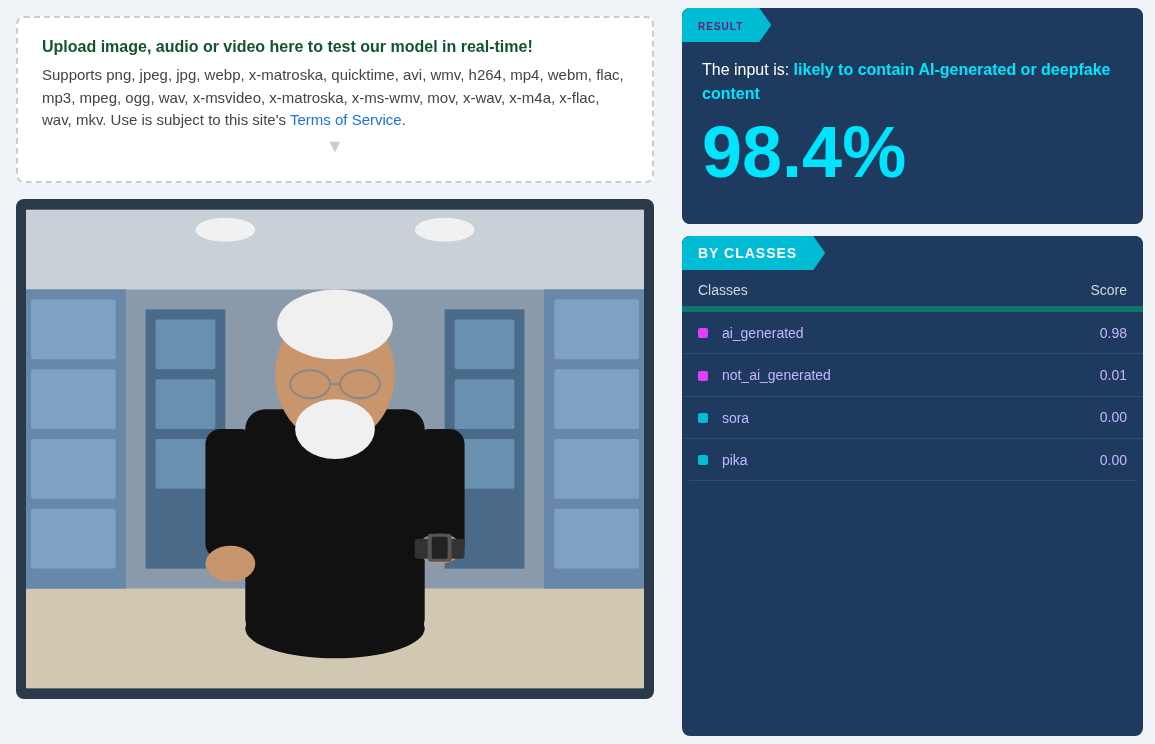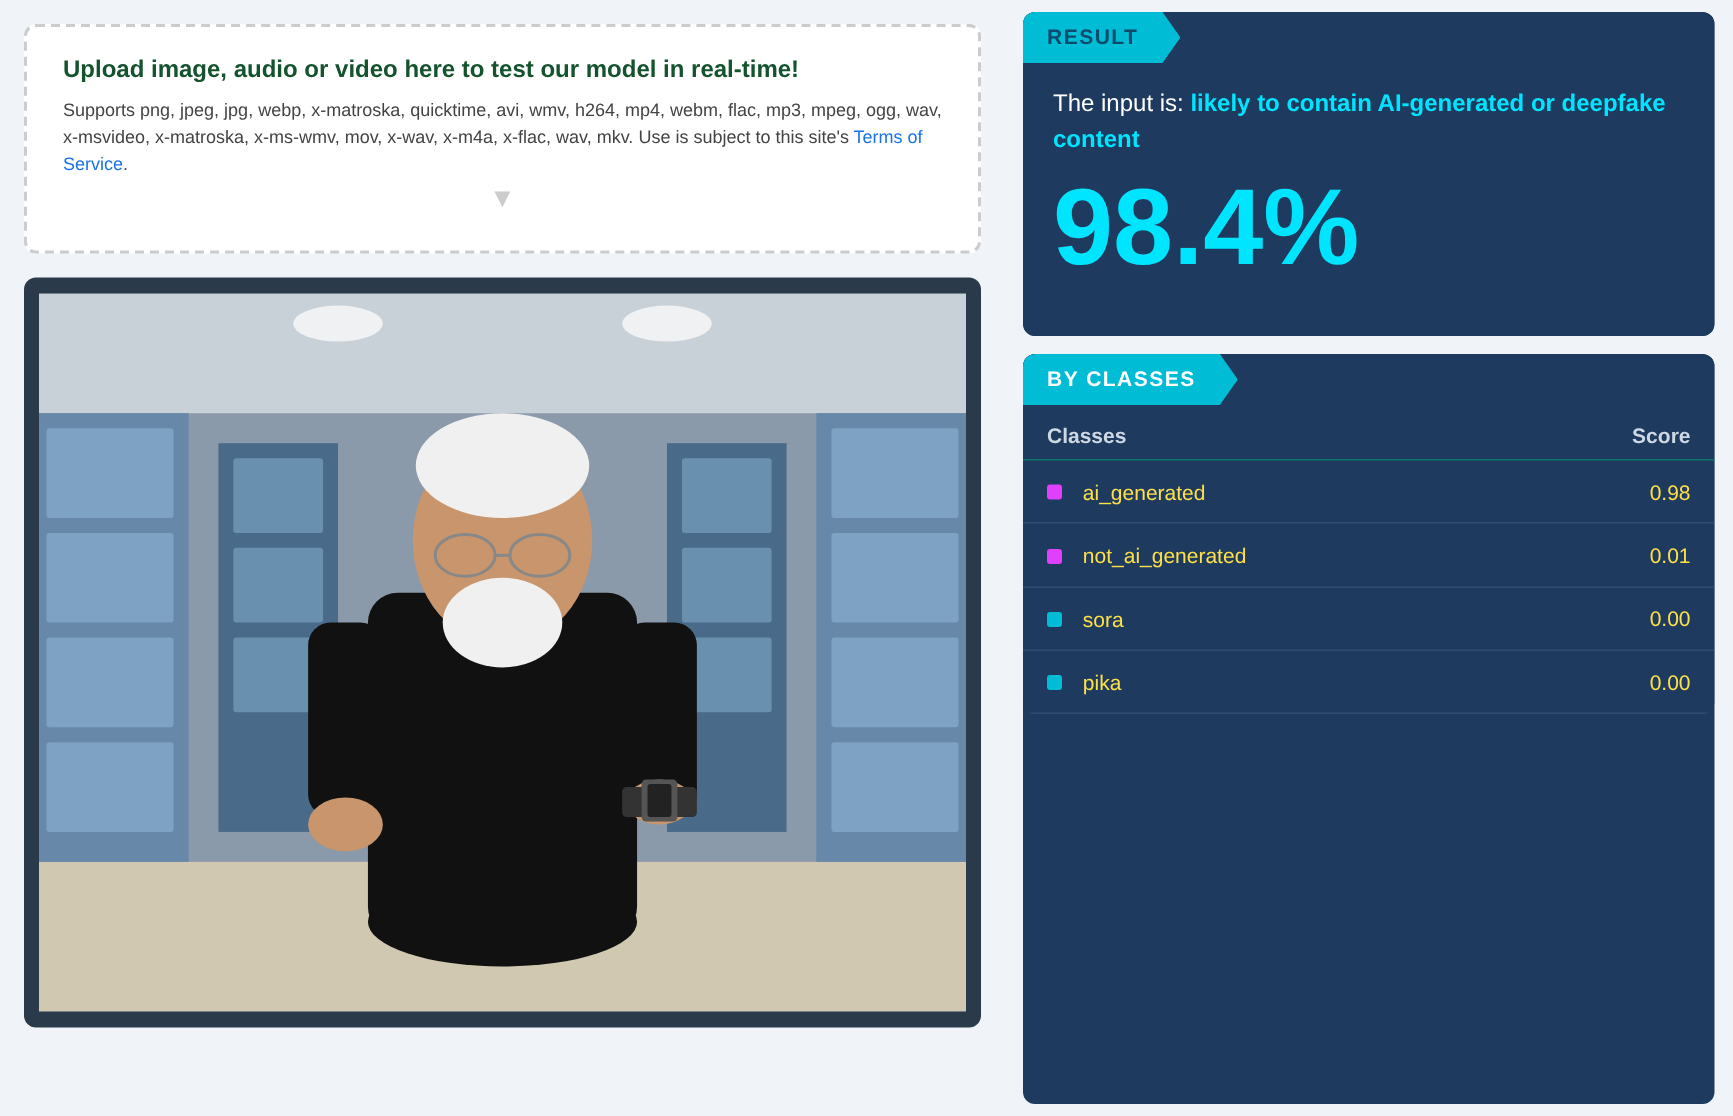--- a/index.html
+++ b/index.html
@@ -91,9 +91,9 @@
     }
 
     .result-header-text {
-      font-size: 14px;
-      font-weight: bold;
-      color: #0c4a6e;
+      font-size: 10px;
+      font-weight: bold;
+      color: #701a75;
       letter-spacing: 1px;
     }
 

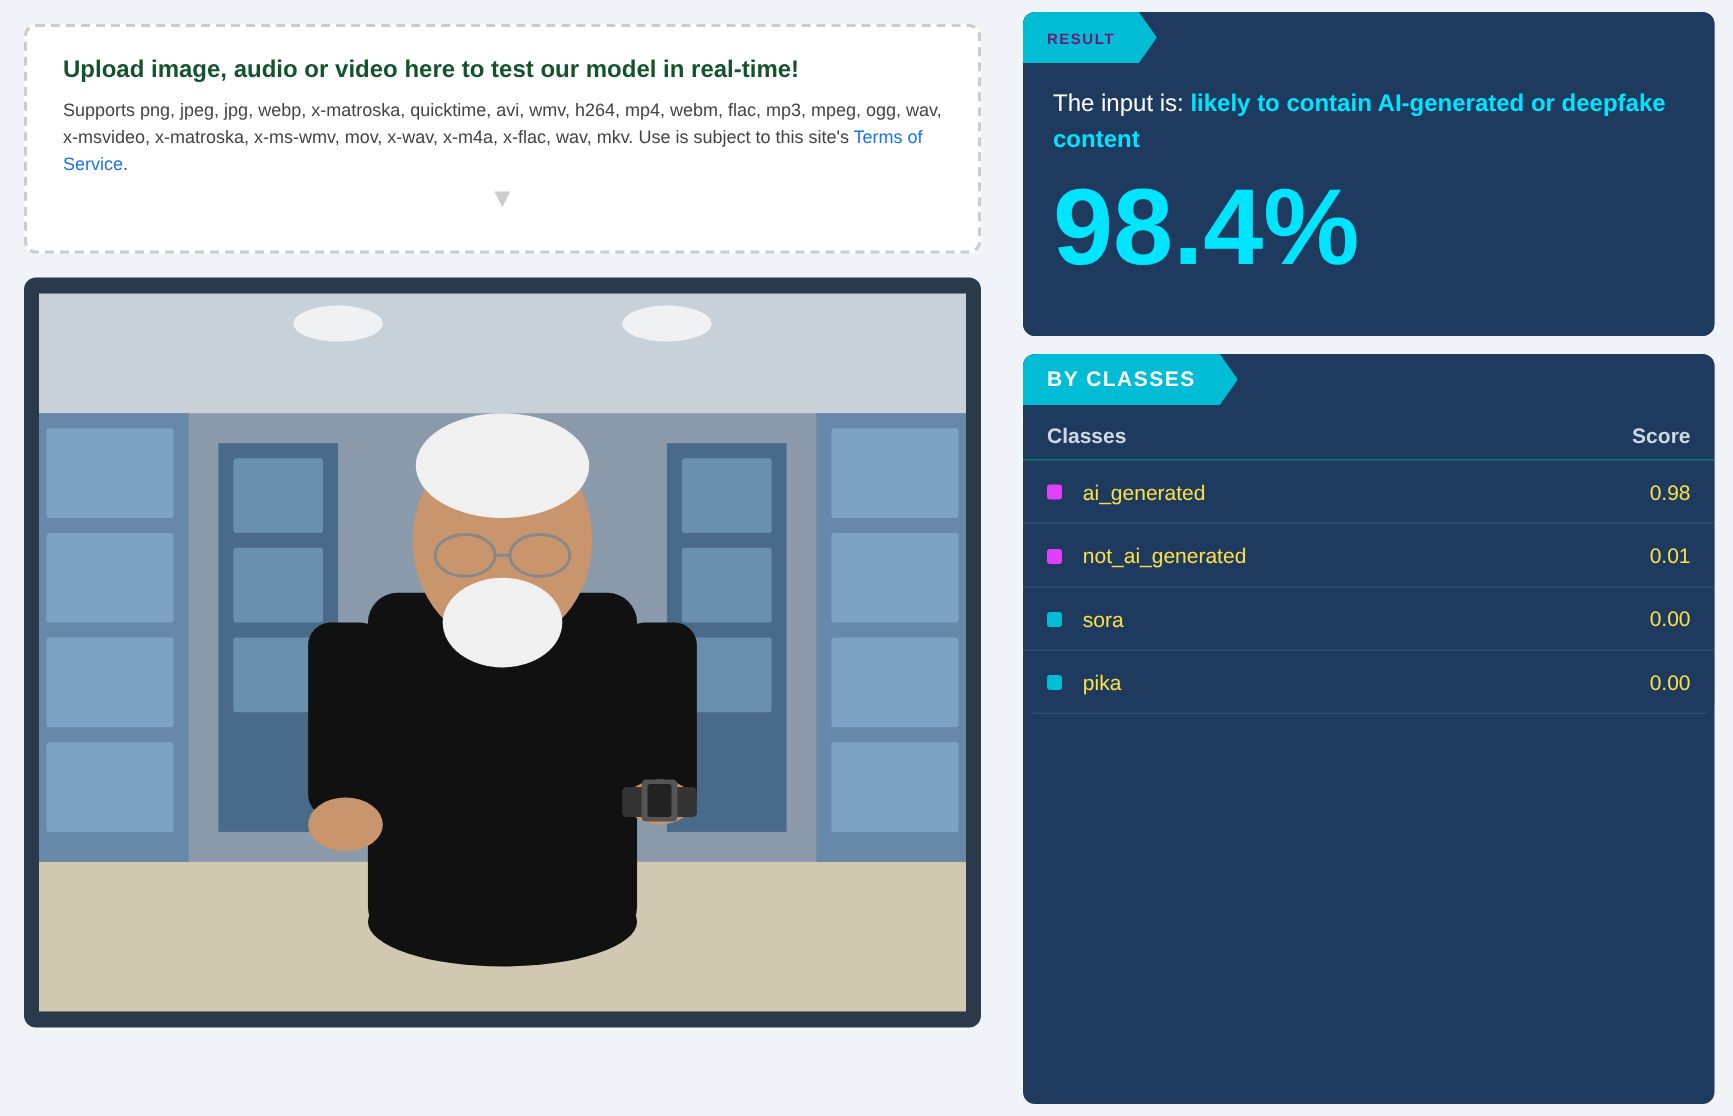--- a/index.html
+++ b/index.html
@@ -36,7 +36,7 @@
     }
 
     .upload-box p {
-      font-size: 12px;
+      font-size: 15px;
       color: #444;
       line-height: 1.5;
     }

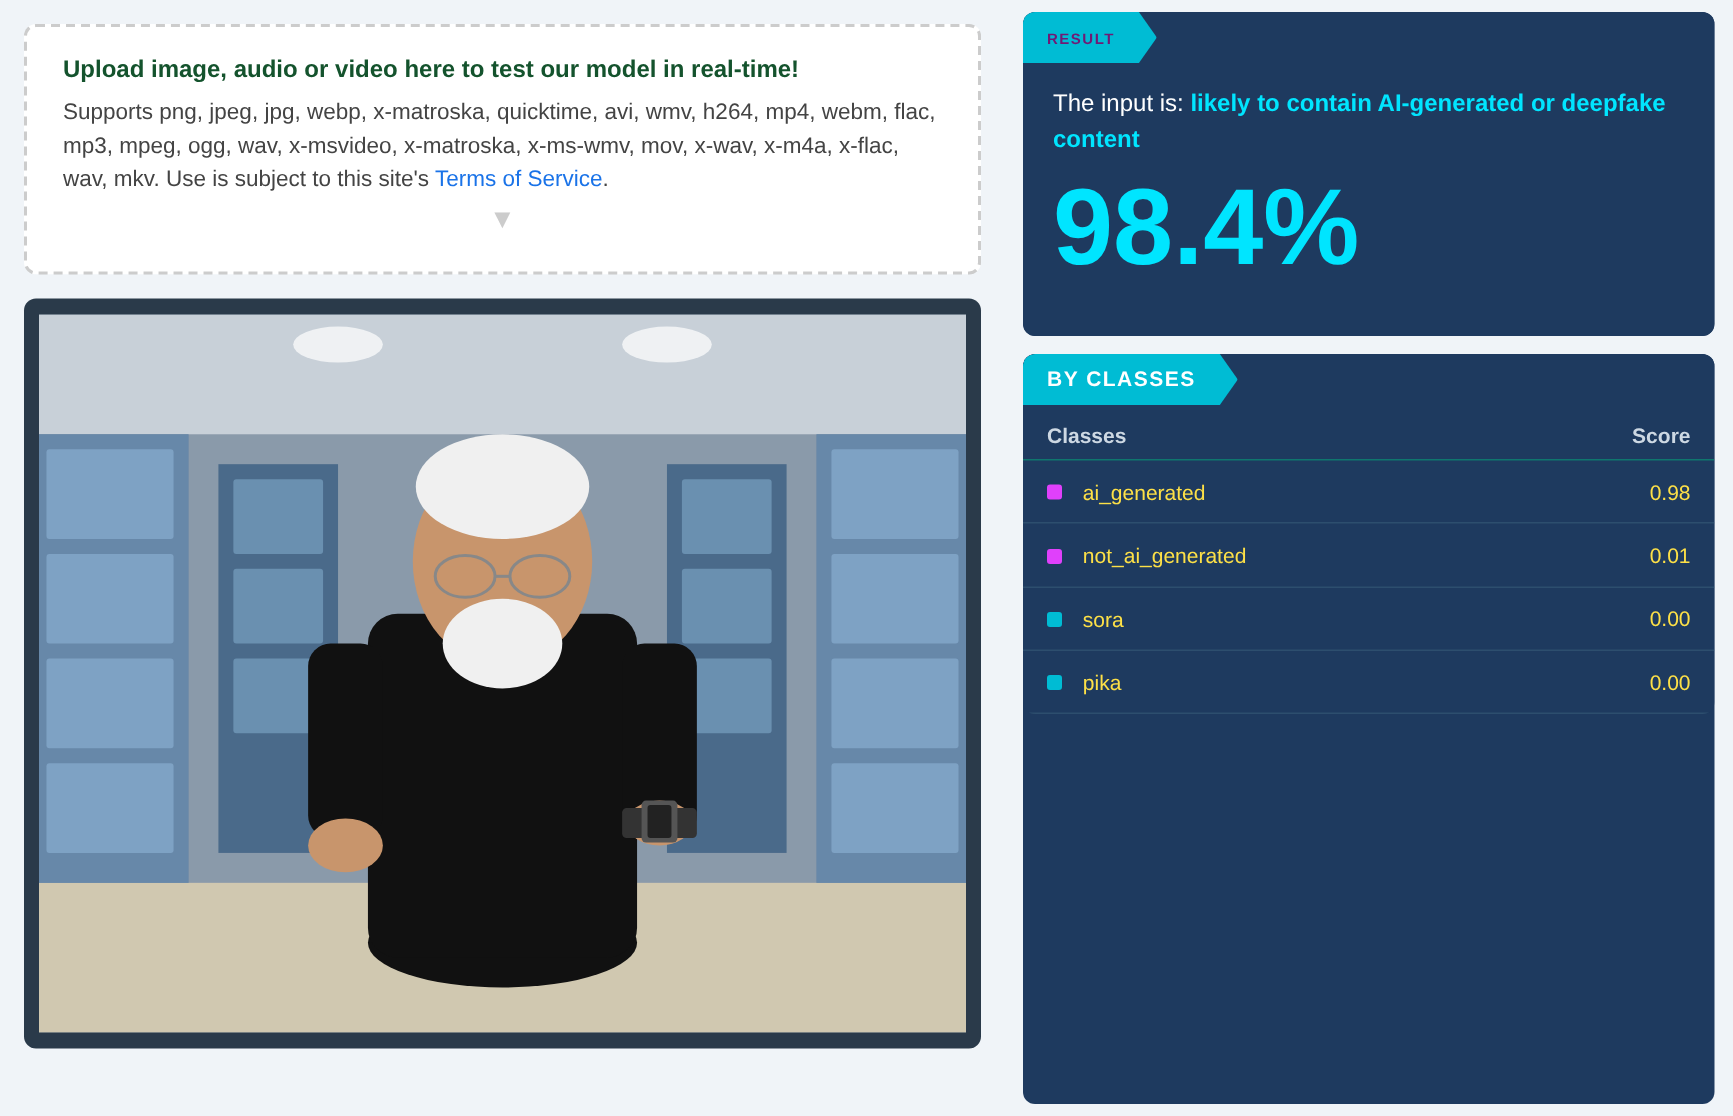--- a/index.html
+++ b/index.html
@@ -171,10 +171,10 @@
     .classes-table th {
       color: #cdd8e3;
       font-size: 14px;
-      font-weight: bold;
+      font-weight: normal;
       text-align: left;
       padding: 12px 16px 8px;
-      border-bottom: 1px solid #0f766e;
+      border-bottom: 6px solid #0f766e;
     }
 
     .classes-table th.score-col {

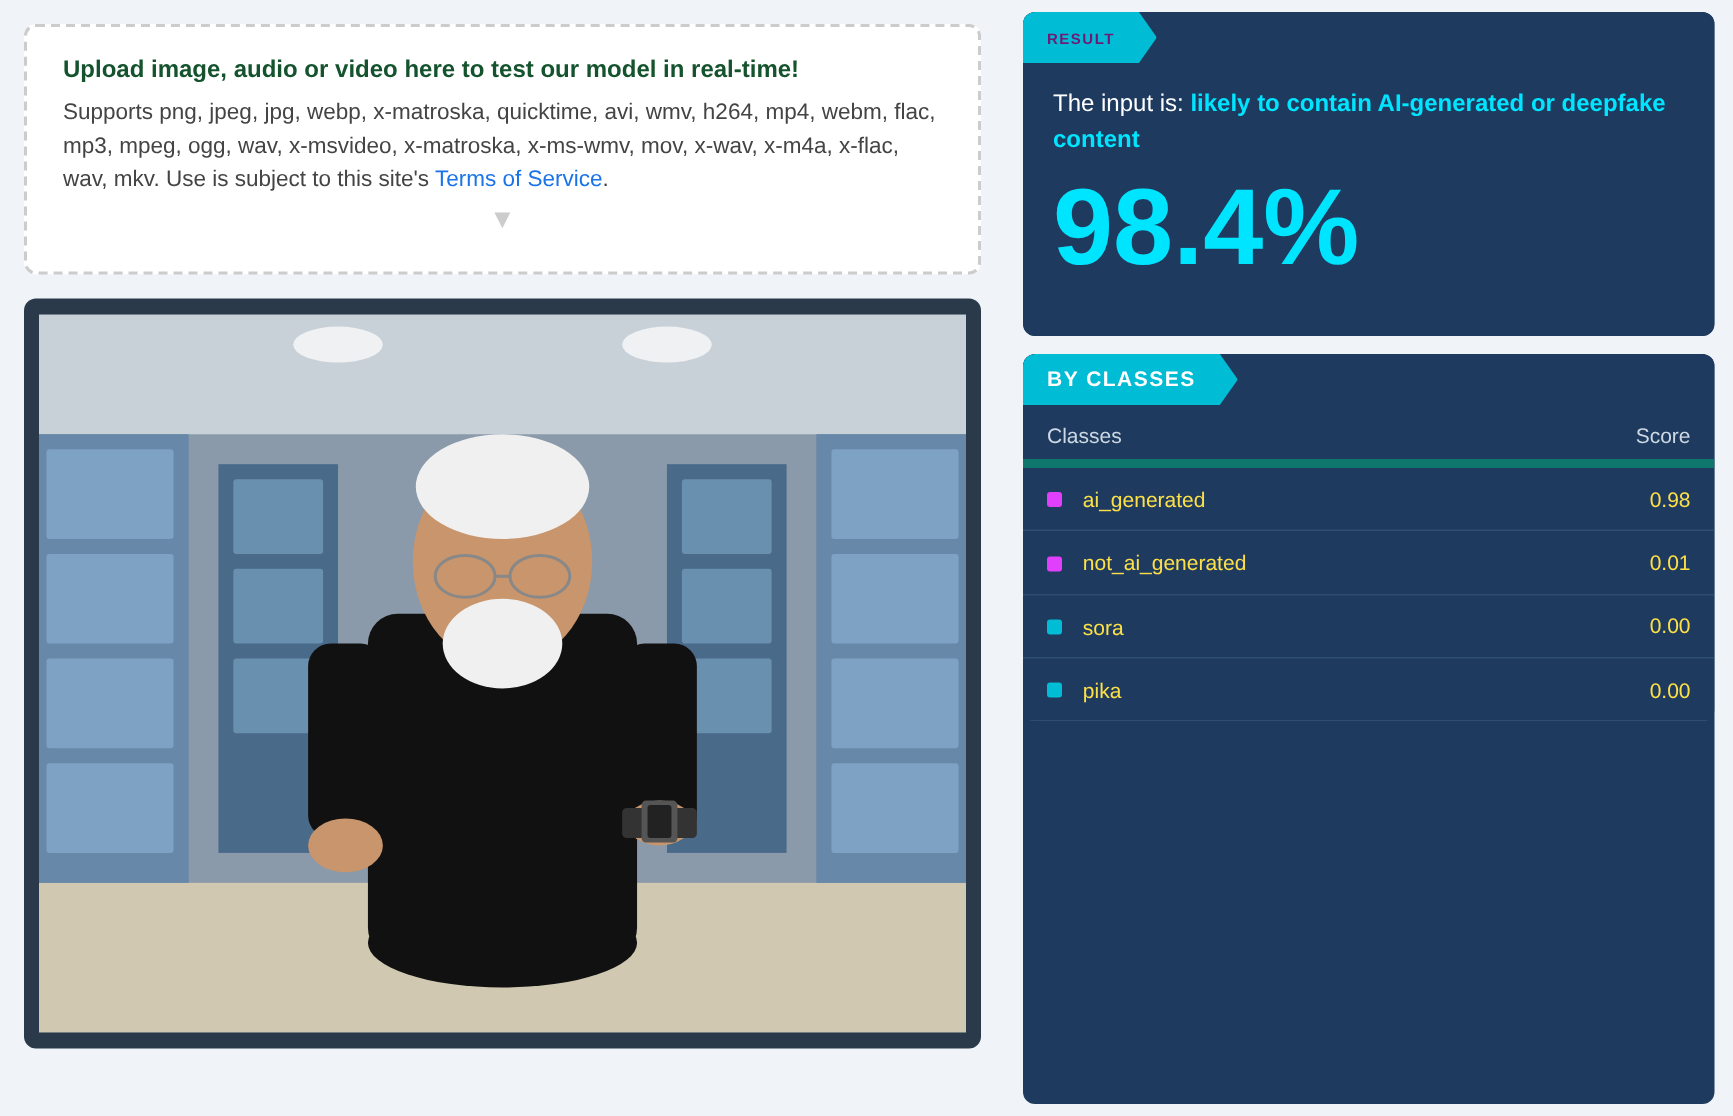--- a/index.html
+++ b/index.html
@@ -182,7 +182,7 @@
     }
 
     .classes-table td {
-      color: #fde047;
+      color: #c4b5fd;
       font-size: 14px;
       padding: 12px 16px;
       border-bottom: 1px solid #2d4e6e;

